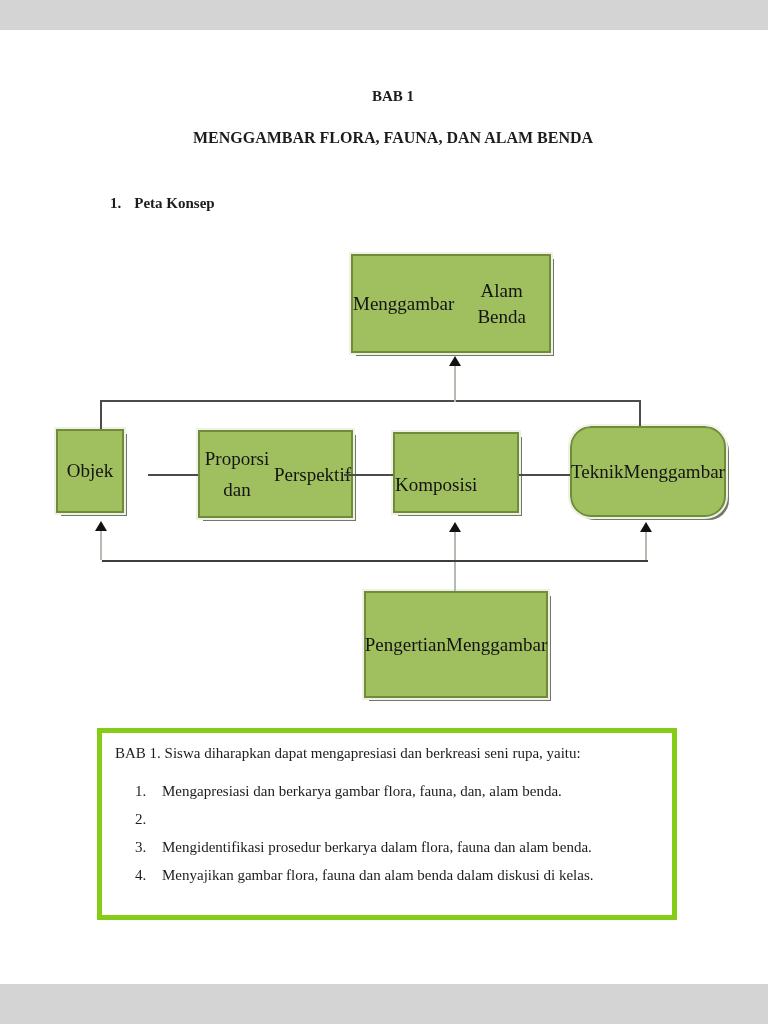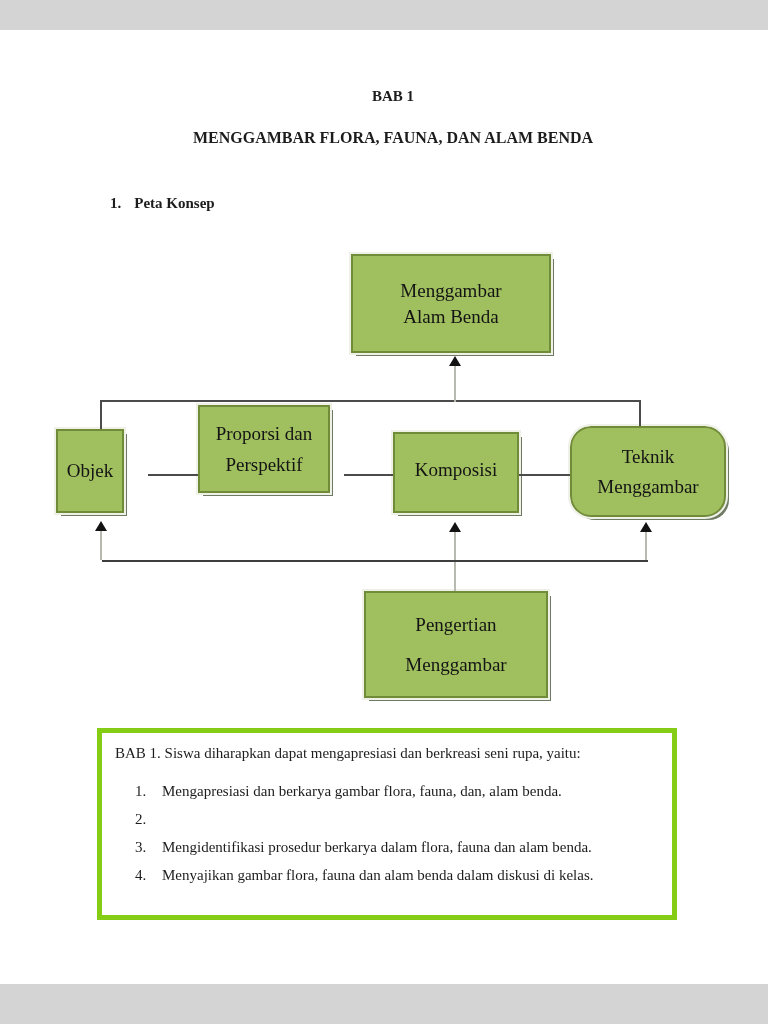--- a/index.html
+++ b/index.html
@@ -24,7 +24,7 @@
     border:2px solid #718c39;
     outline:2px solid #eff1e7;
     box-shadow:4px 4px 0 -1px #6f7a64;
-    display:flex; flex-direction:column; align-items:center; justify-content:center;
+    display:flex; flex-direction:row; align-items:center; justify-content:center;
     font-size:19px; text-align:center; color:#141414;
   }
   .gbox .line { display:block; }

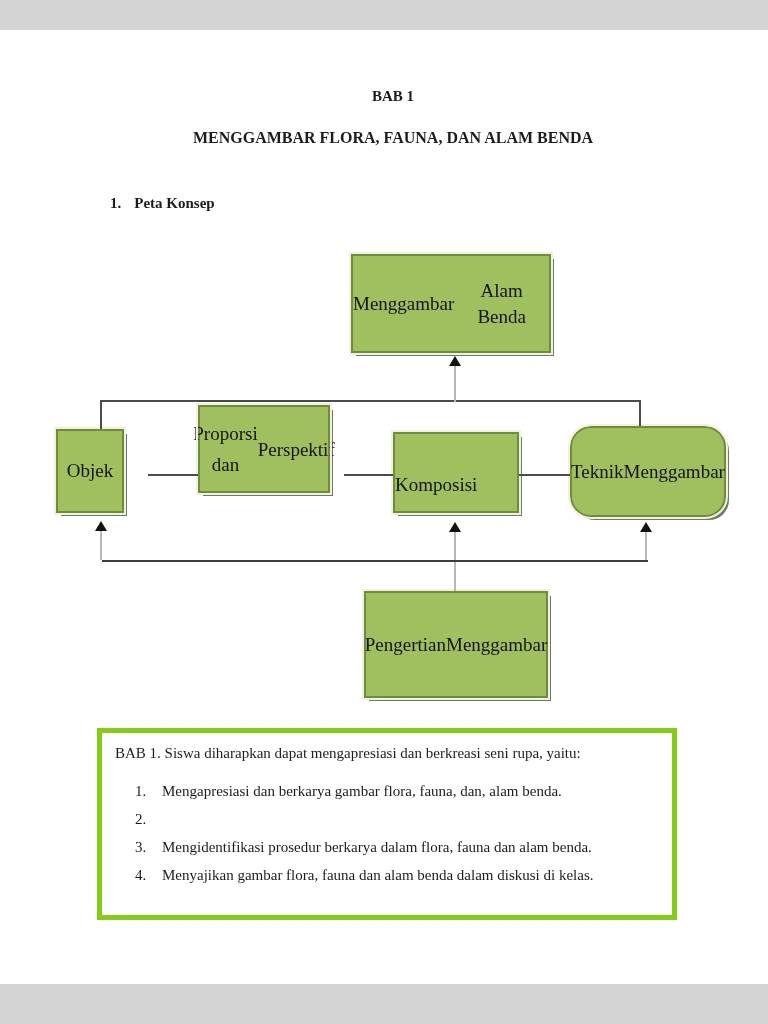--- a/index.html
+++ b/index.html
@@ -30,7 +30,7 @@
   .gbox .line { display:block; }
   #box-main { left:351px; top:254px; width:200px; height:99px; line-height:26px; }
   #box-objek { left:56px; top:429px; width:68px; height:84px; }
-  #box-proporsi { left:198px; top:405px; width:132px; height:88px; line-height:31px; }
+  #box-proporsi { left:198px; top:430px; width:155px; height:88px; line-height:31px; }
   #box-komposisi { left:393px; top:432px; width:126px; height:81px; justify-content:flex-start; padding-top:25px; }
   #box-teknik { left:570px; top:426px; width:156px; height:91px; line-height:30px;border-radius:21px; }
   #box-pengertian { left:364px; top:591px; width:184px; height:107px; line-height:40px; }

